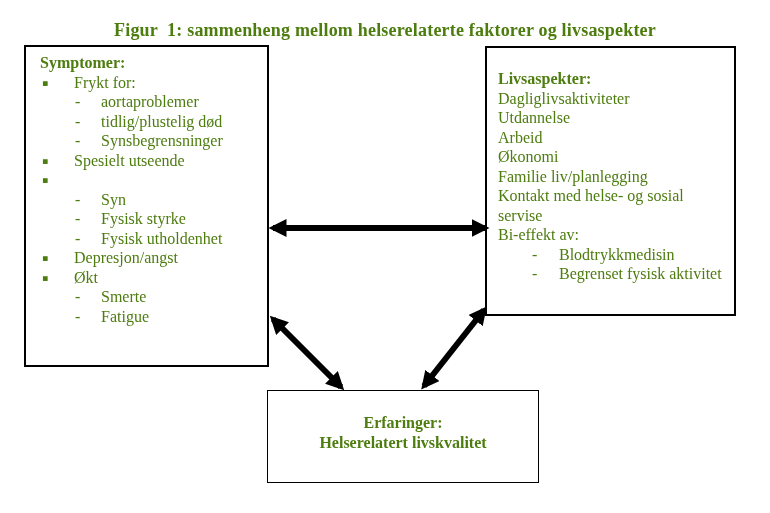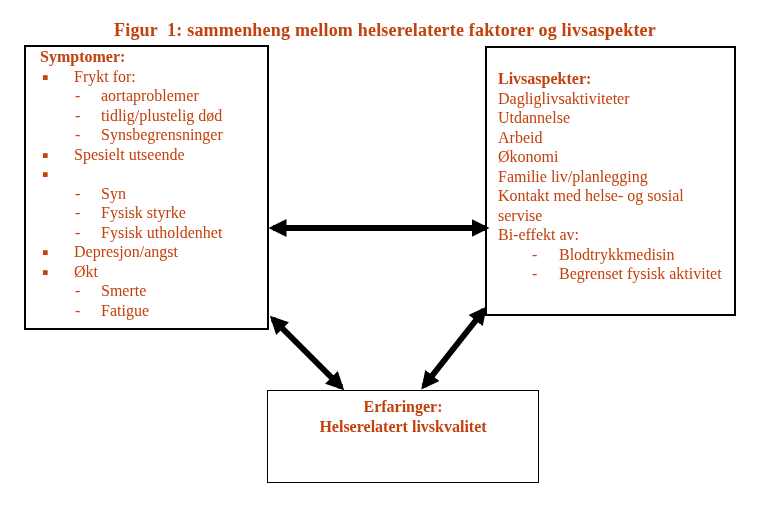--- a/index.html
+++ b/index.html
@@ -5,7 +5,7 @@
   html,body { margin:0; padding:0; background:#ffffff; }
   .page {
     position:relative; width:770px; height:513px; background:#ffffff;
-    font-family:"Liberation Serif","DejaVu Serif",serif; color:#c2410c;
+    font-family:"Liberation Serif","DejaVu Serif",serif; color:#4d7c0f;
     overflow:hidden;
   }
   .title {

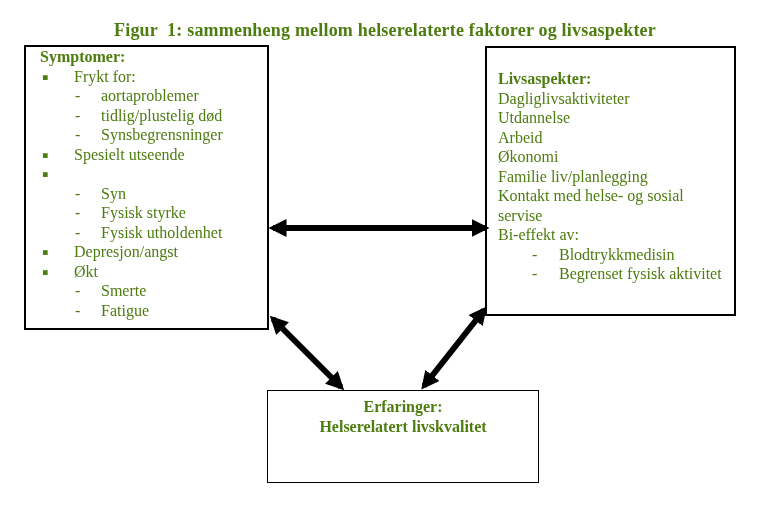--- a/index.html
+++ b/index.html
@@ -17,7 +17,7 @@
     position:absolute; border:2px solid #000; background:#fff;
     box-sizing:border-box; font-size:16px;
   }
-  #symptom-box  { left:24px;  top:45px;  width:245px; height:285px; }
+  #symptom-box  { left:24px;  top:45px;  width:245px; height:322px; padding-top:6px; }
   #livs-box     { left:485px; top:46px;  width:251px; height:270px; padding-top:21px; }
   #erf-box      { left:267px; top:390px; width:272px; height:93px; border-width:1px;
                   text-align:center; padding-top:6px; font-weight:bold; }

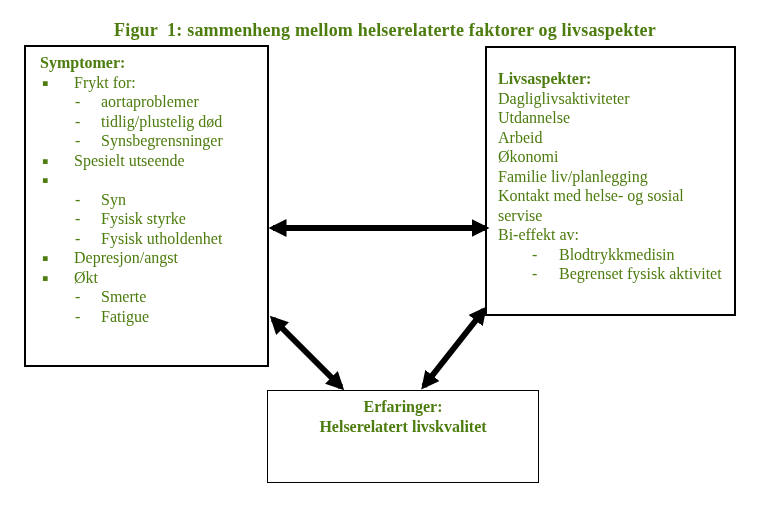--- a/index.html
+++ b/index.html
@@ -20,7 +20,7 @@
   #symptom-box  { left:24px;  top:45px;  width:245px; height:322px; padding-top:6px; }
   #livs-box     { left:485px; top:46px;  width:251px; height:270px; padding-top:21px; }
   #erf-box      { left:267px; top:390px; width:272px; height:93px; border-width:1px;
-                  text-align:center; padding-top:6px; font-weight:bold; }
+                  text-align:center; padding-top:22px; font-weight:bold; }
   .row { display:flex; align-items:flex-start; line-height:19.5px; }
   .row .txt { flex:1 1 auto; }
   .heading { font-weight:bold; line-height:19.5px; }

